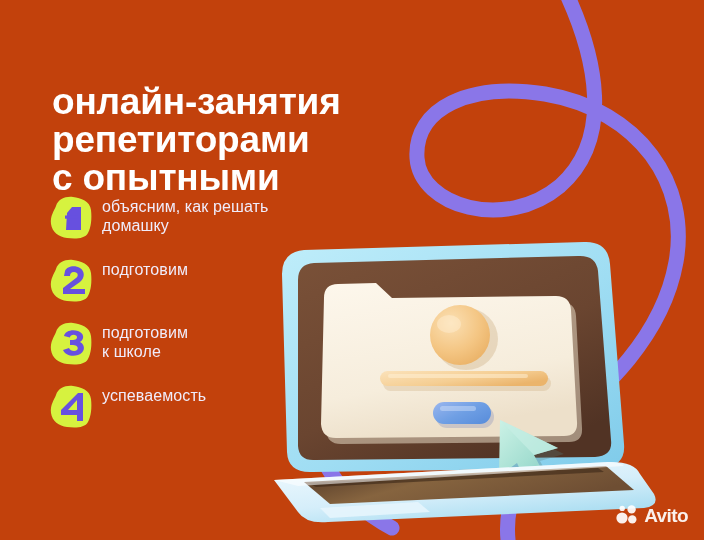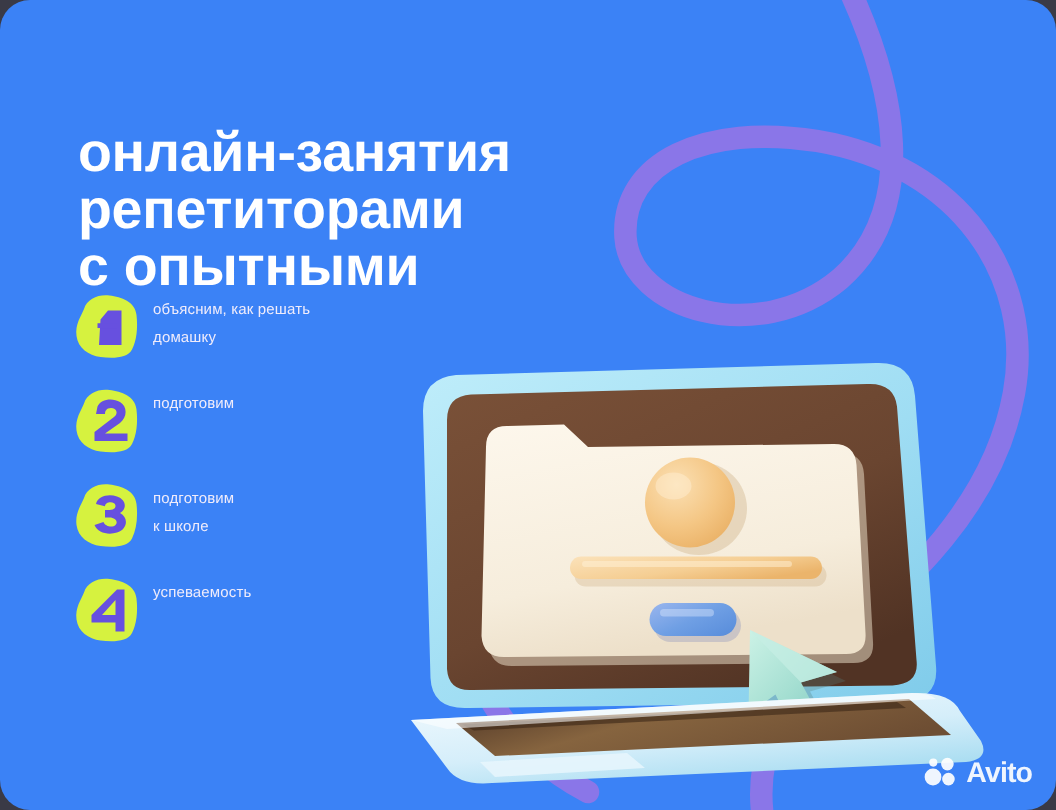--- a/index.html
+++ b/index.html
@@ -12,9 +12,8 @@
     width: 704px;
     height: 540px;
     overflow: hidden;
-    background: #3b82f6;
+    background: #c2410c;
     font-family: "Liberation Sans", sans-serif;
-    border-radius: 20px;
     -webkit-font-smoothing: antialiased;
   }
 

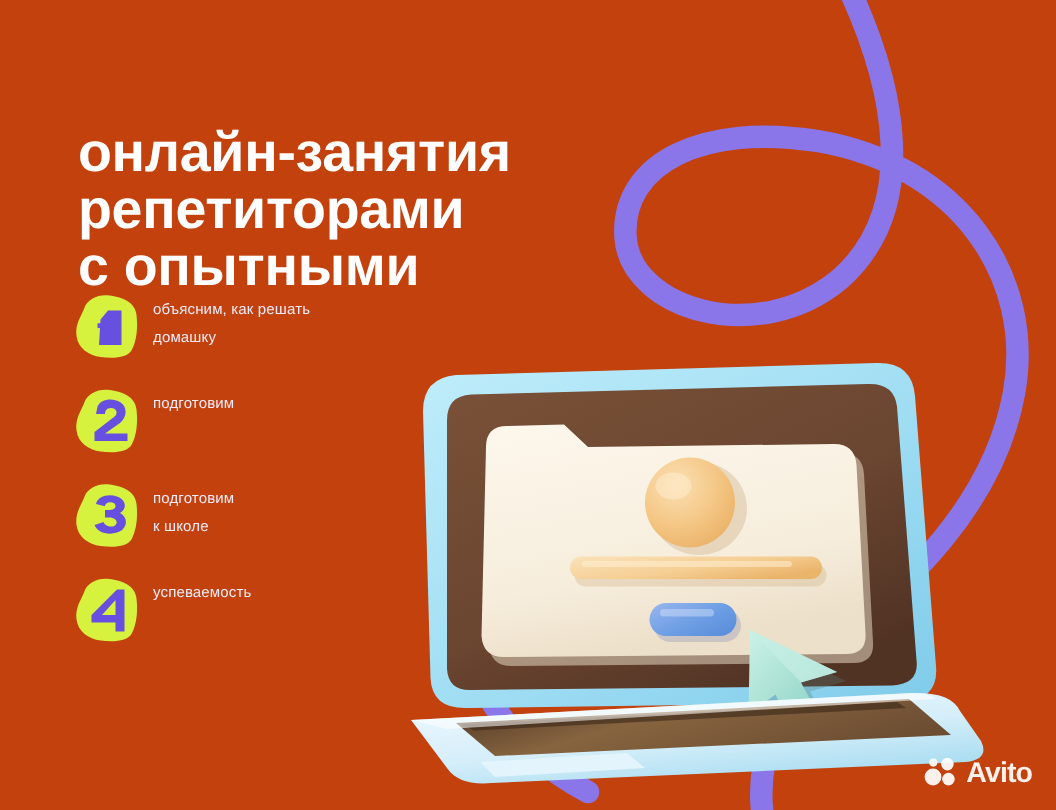--- a/index.html
+++ b/index.html
@@ -67,7 +67,7 @@
   .feature-text {
     padding-top: 4px;
     color: #F0ECFB;
-    font-size: 10px;
+    font-size: 16px;
     line-height: 18.5px;
     font-weight: 500;
     letter-spacing: 0.1px;

